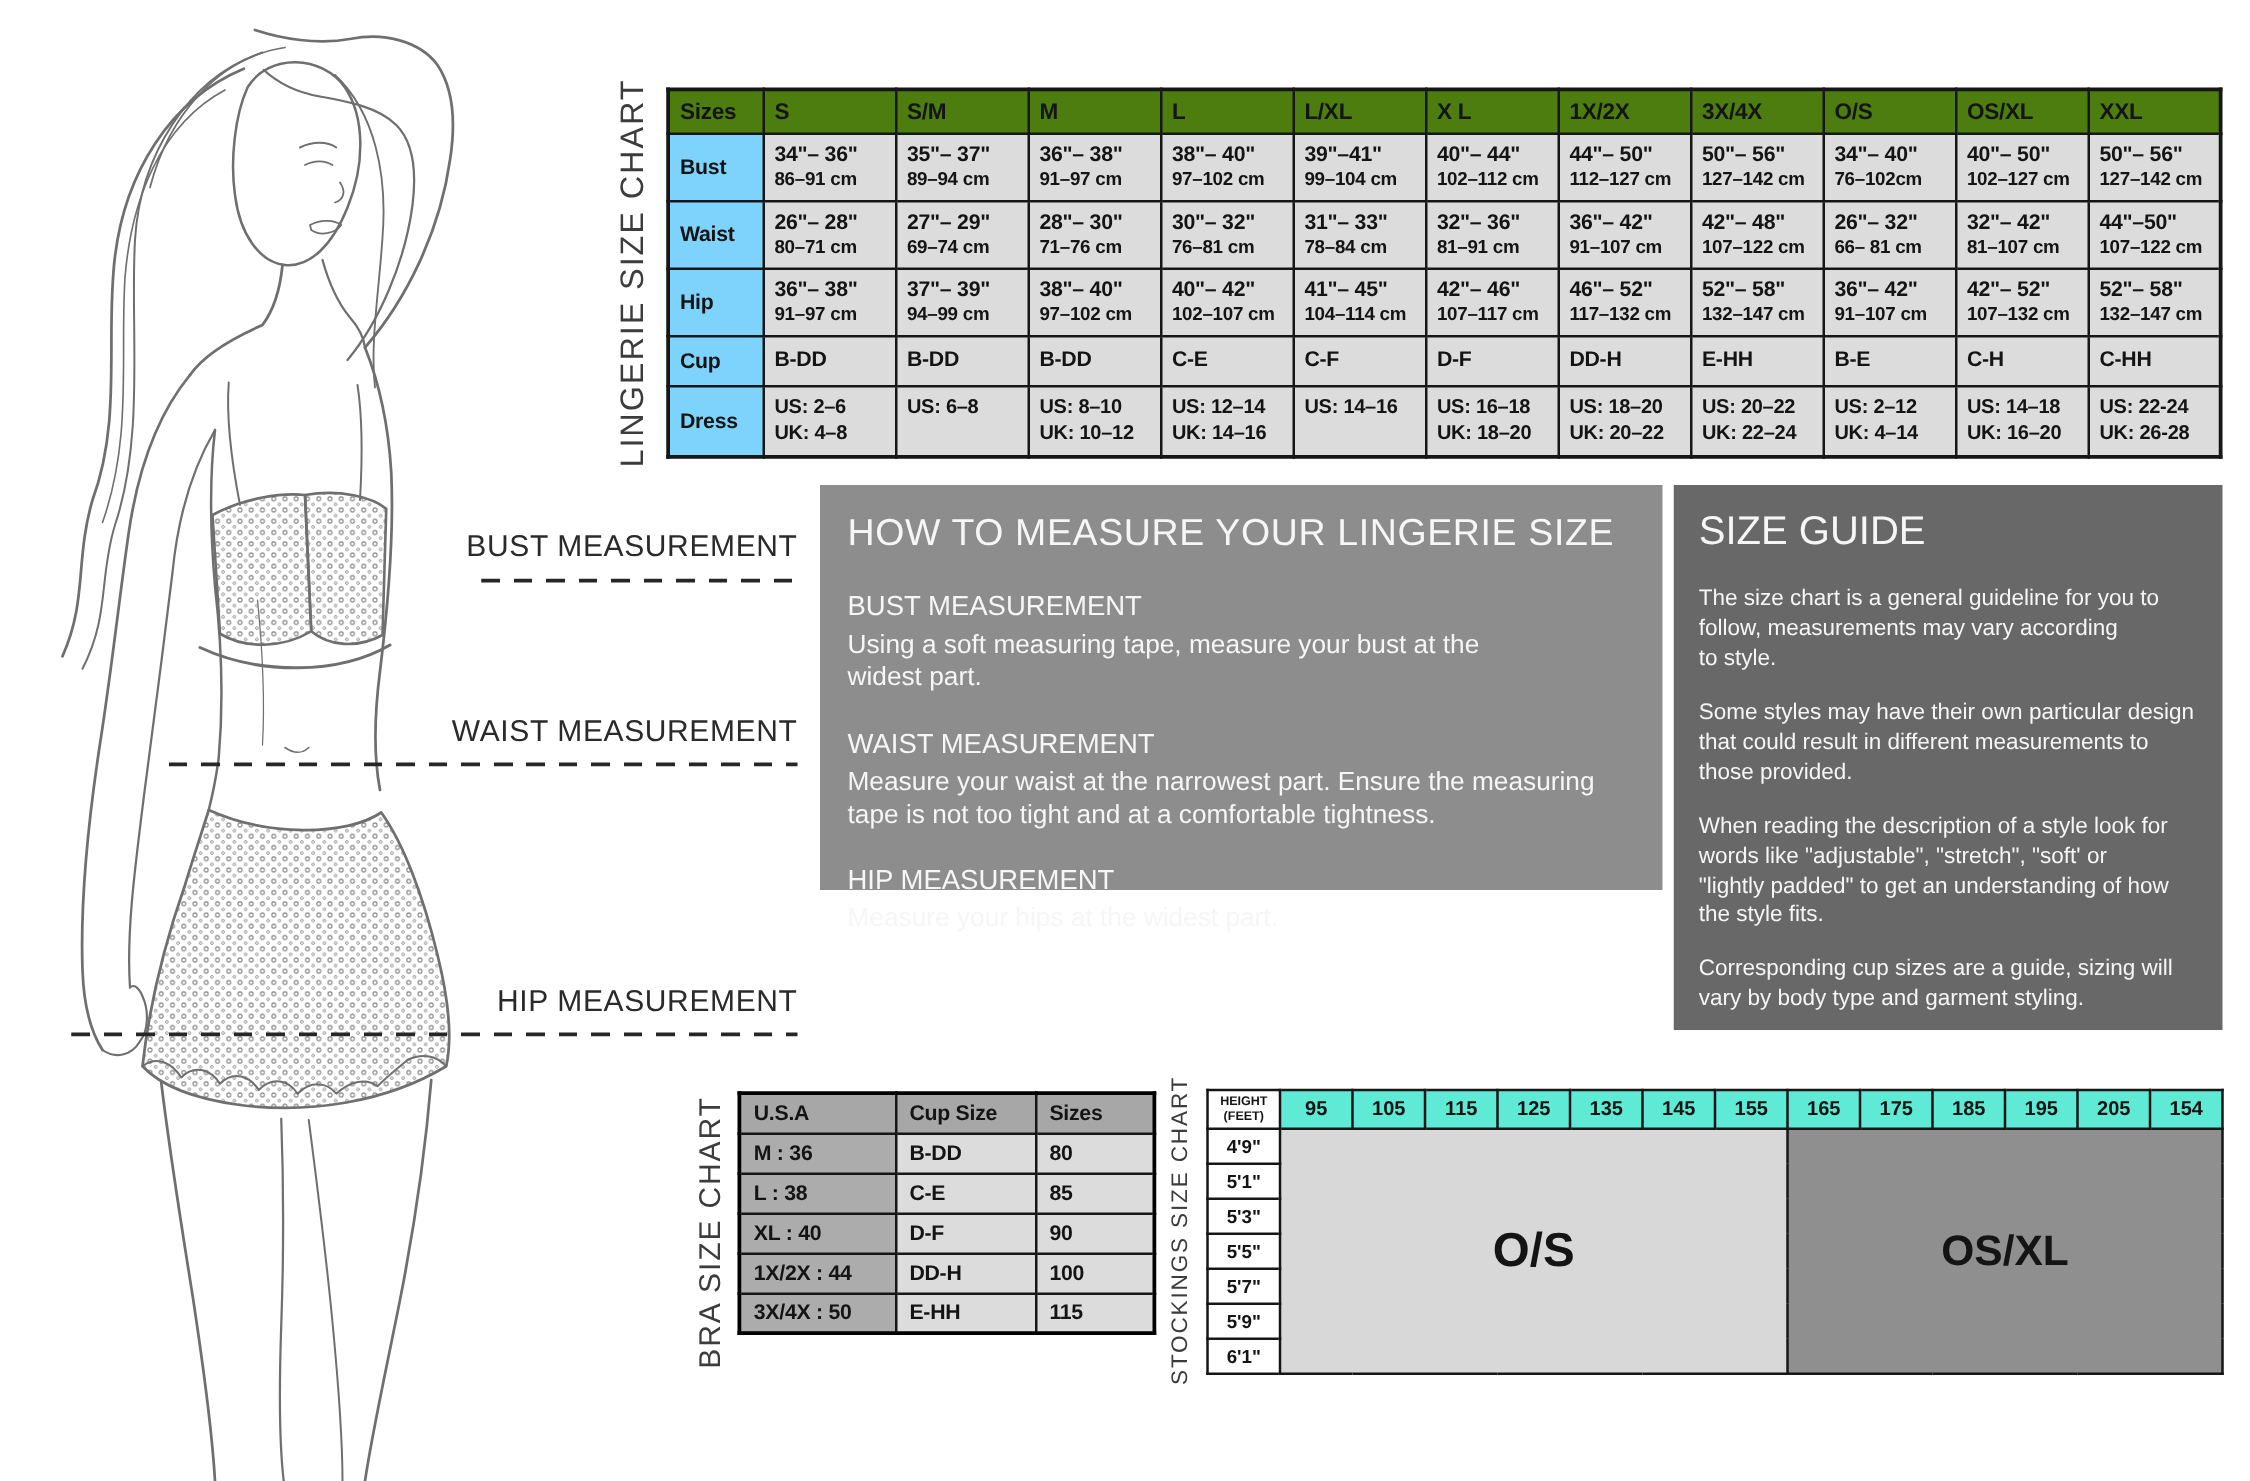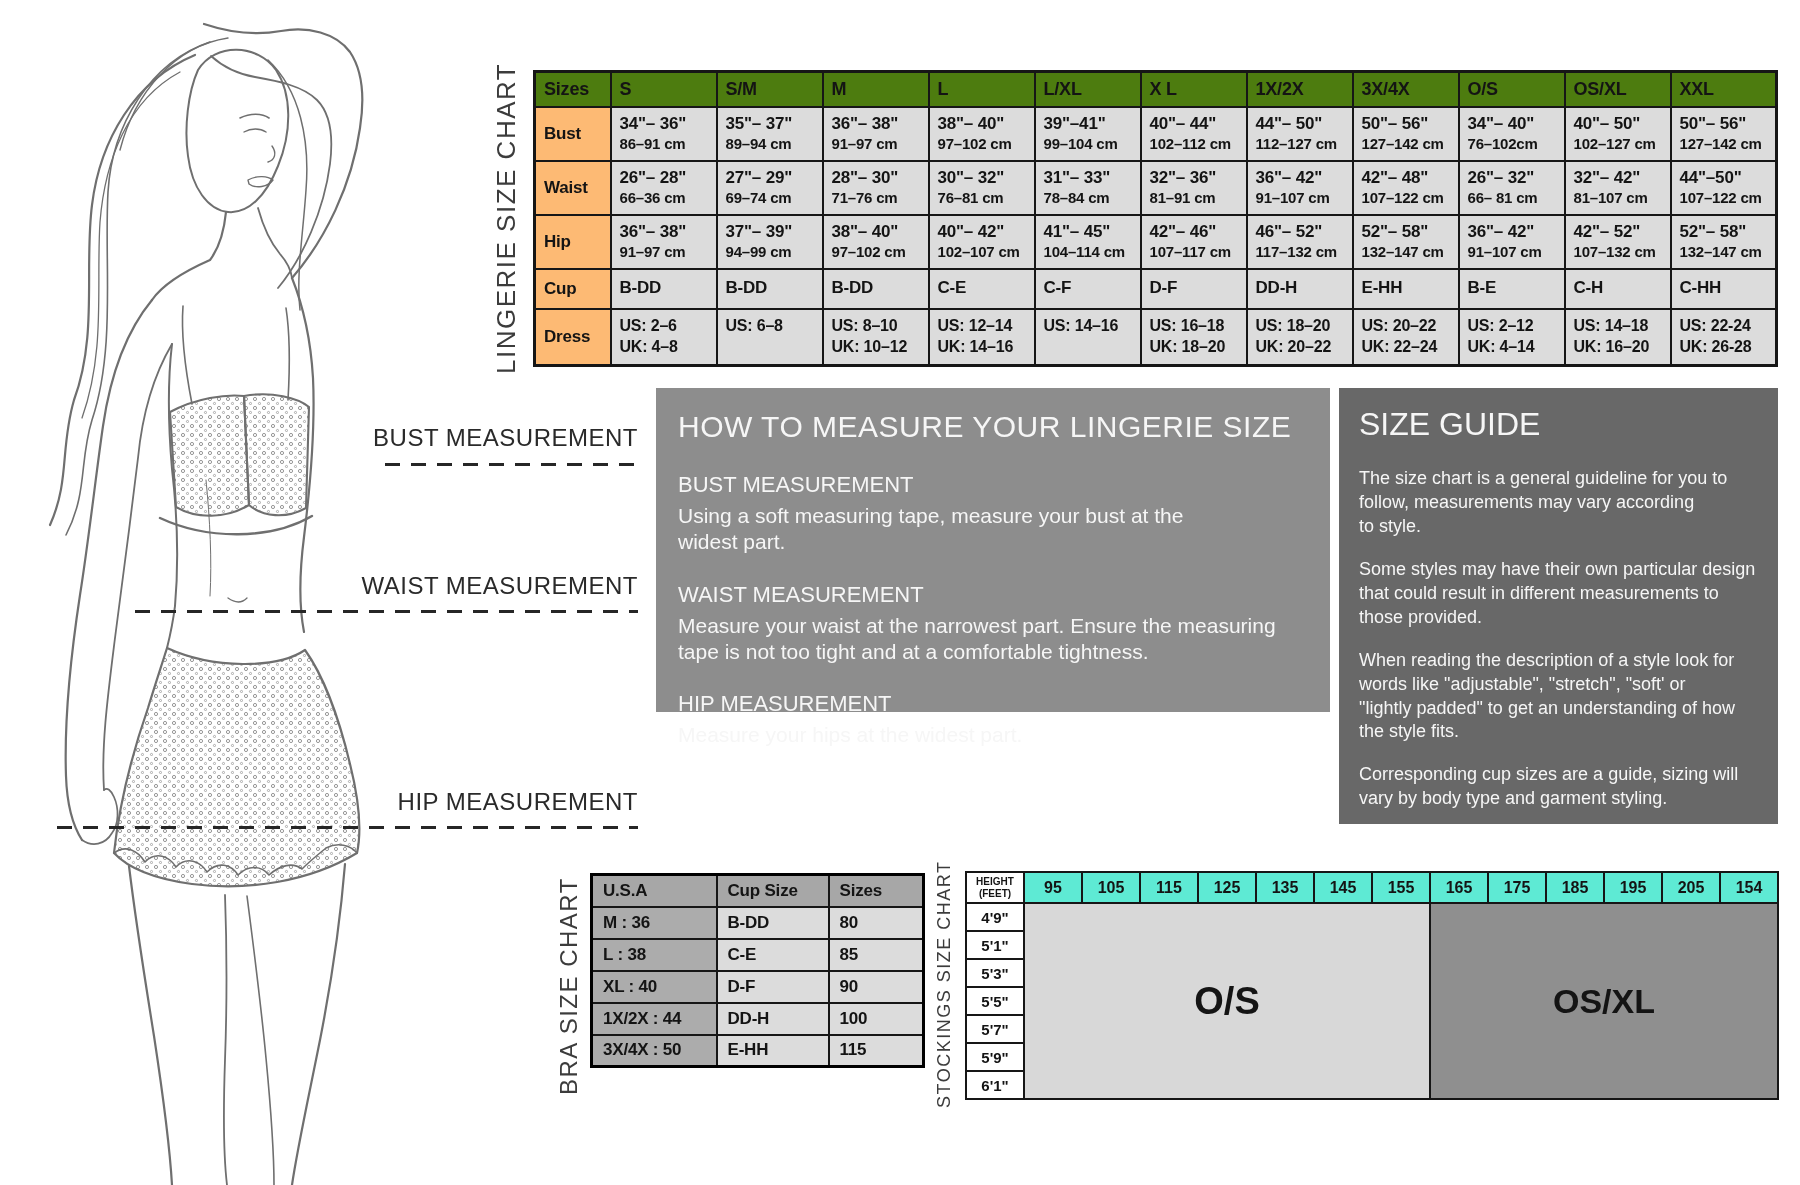--- a/index.html
+++ b/index.html
@@ -22,7 +22,7 @@
   .sizetable { position:absolute; left:533px; top:70px; width:1245px; border:3px solid #161616; }
   .sizetable td { border:2px solid #161616; vertical-align:middle; padding:2px 8px; letter-spacing:-0.2px; }
   .sizetable td.h   { background:#4d7c0f; font-weight:bold; font-size:18px; }
-  .sizetable td.lab { background:#fdba74; font-weight:bold; font-size:17px; }
+  .sizetable td.lab { background:#7dd3fc; font-weight:bold; font-size:17px; }
   .sizetable td.d   { background:#dcdcdc; font-weight:bold; }
   .sizetable .l1 { font-size:17px; line-height:1.3; }
   .sizetable .l2 { font-size:15px; line-height:1.25; }

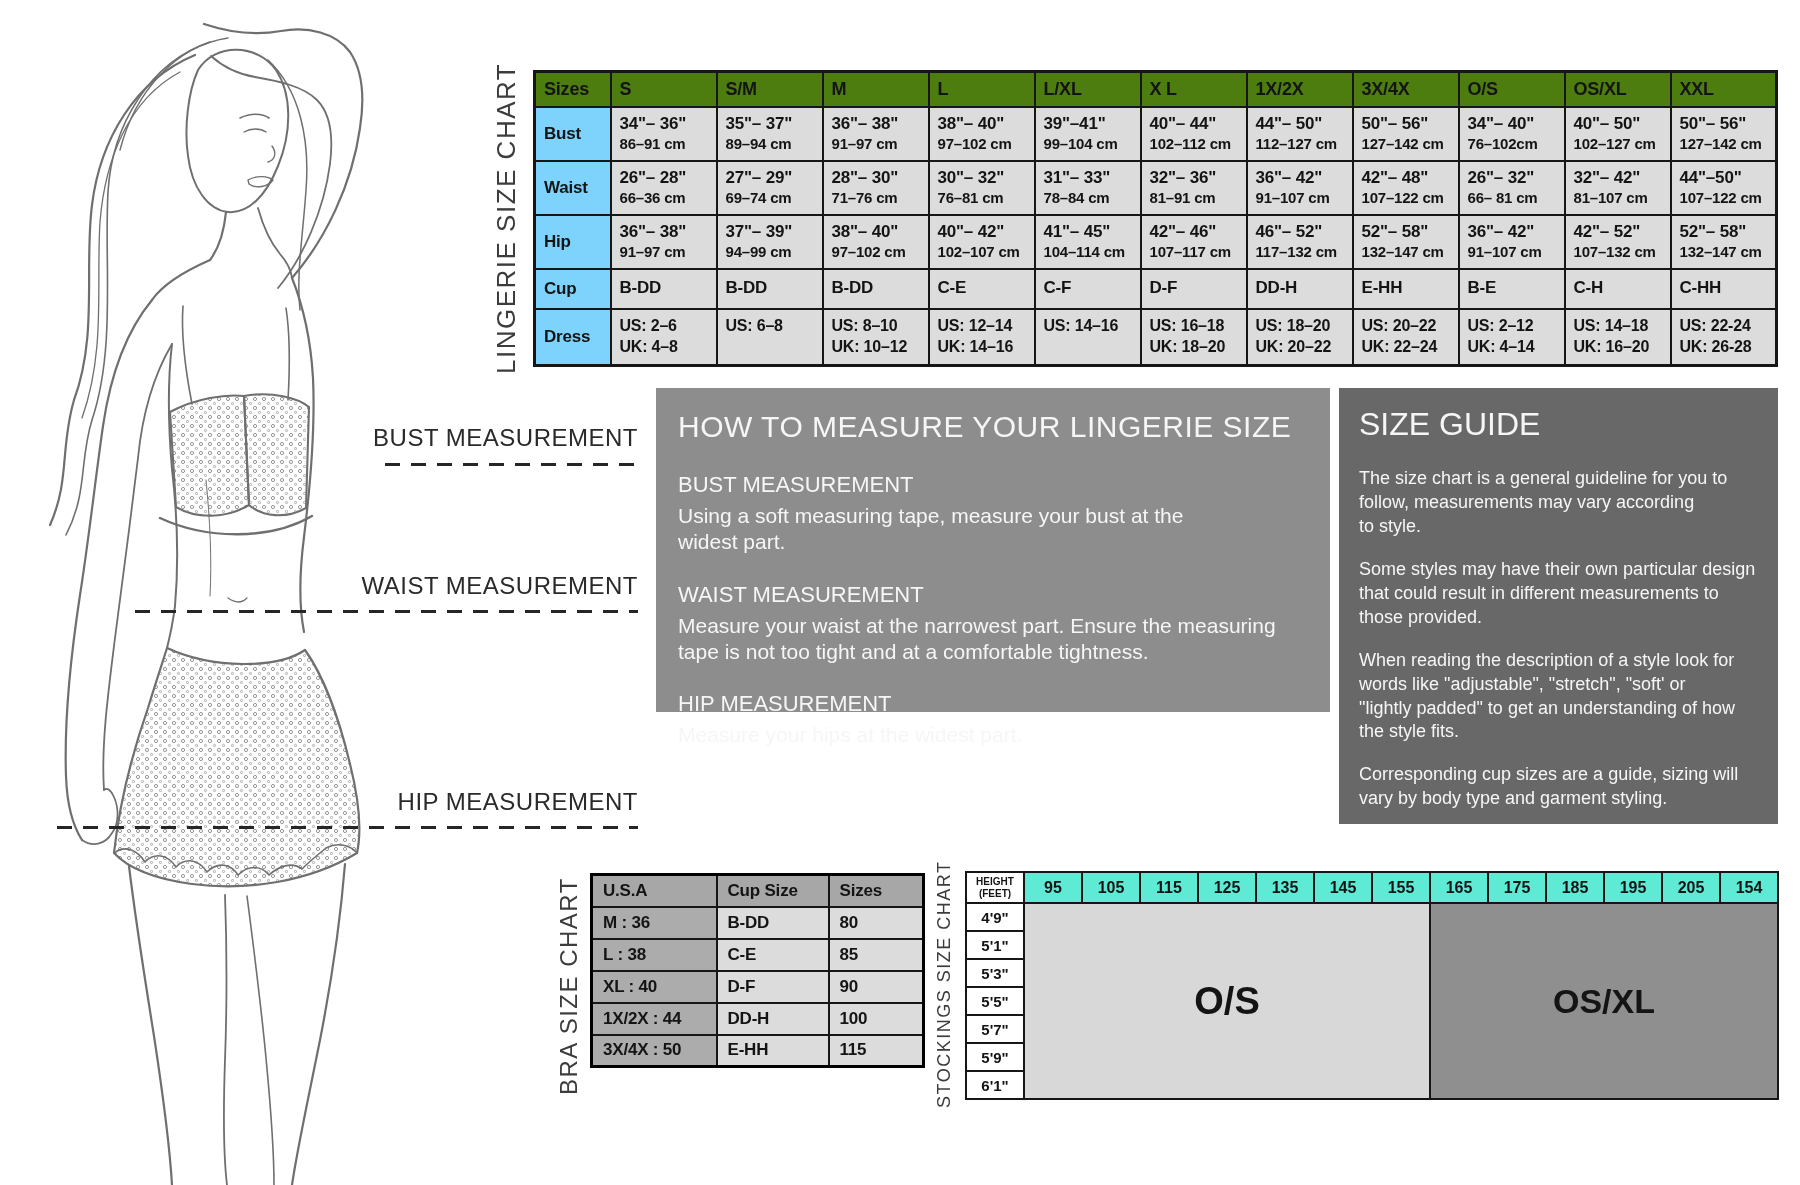--- a/index.html
+++ b/index.html
@@ -211,7 +211,7 @@
         <td class="lab">Waist</td>
         <td class="d">
           <div class="l1">26"– 28"</div>
-          <div class="l2">66–36 cm</div>
+          <div class="l2">80–71 cm</div>
         </td>
         <td class="d">
           <div class="l1">27"– 29"</div>

